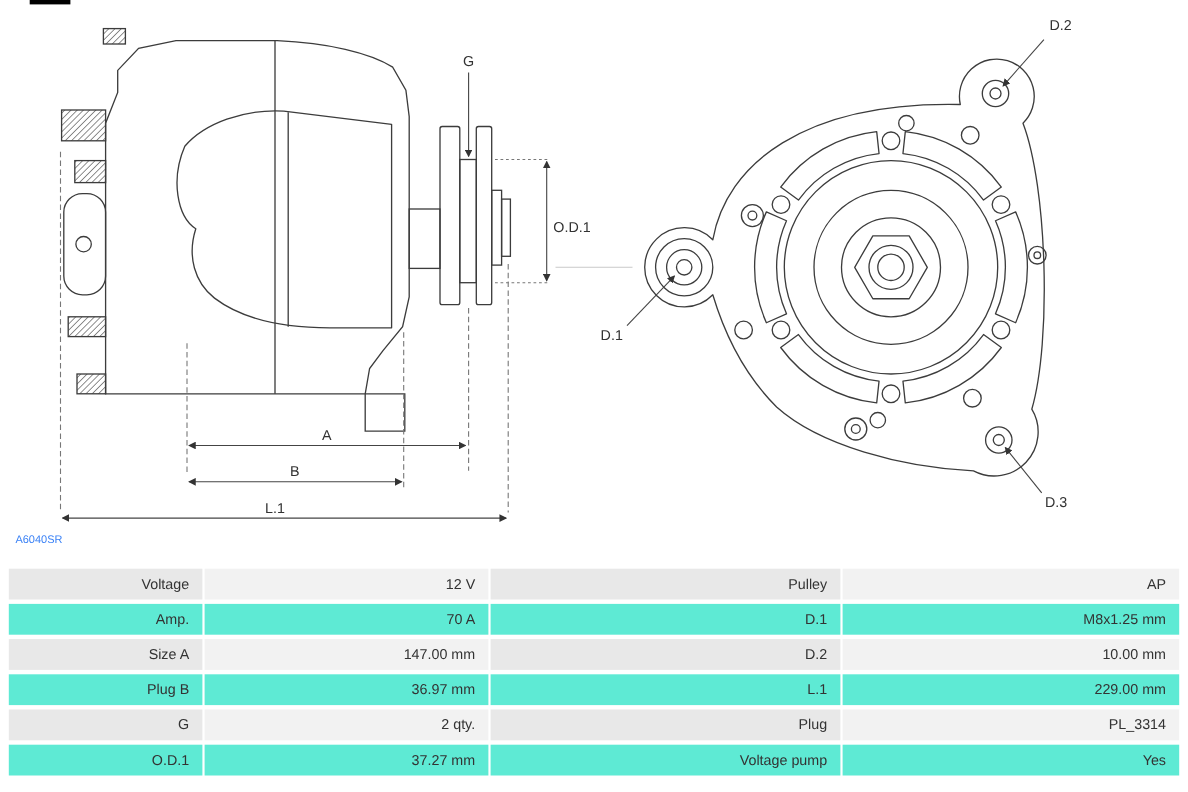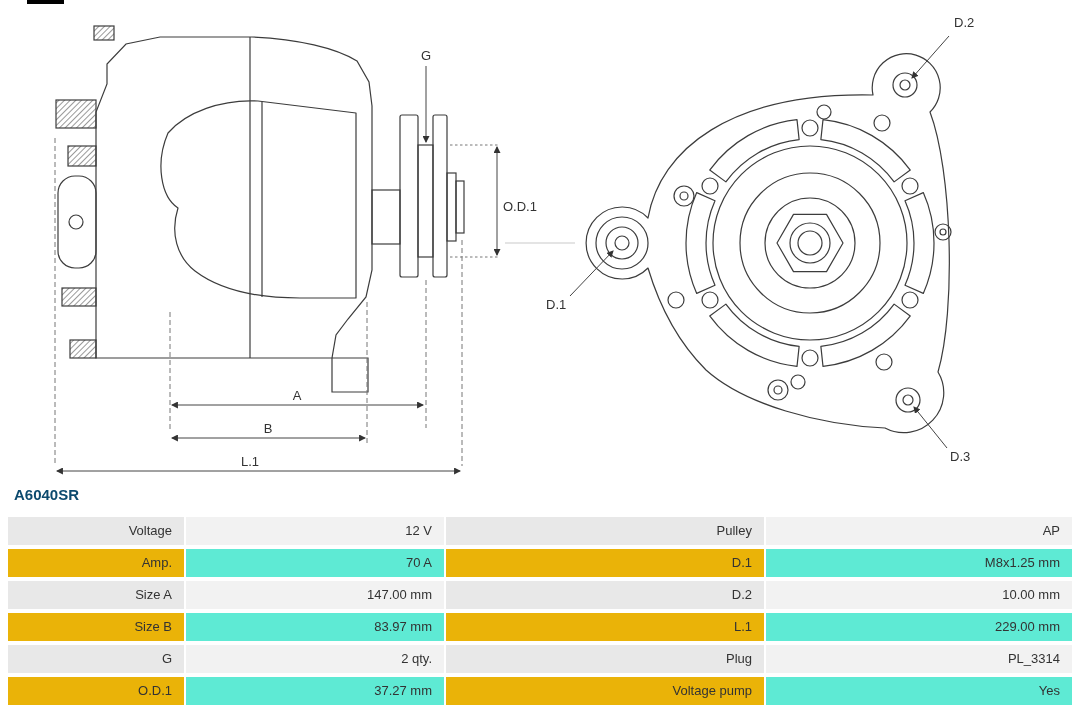--- a/index.html
+++ b/index.html
@@ -18,7 +18,7 @@
   .dlabel { font-size:13px; fill:#333; font-family:"Liberation Sans", sans-serif; }
   .hatched { fill:url(#hatchp); }
   .part-number {
-    position:absolute; left:14px; top:486px; font-size:15px; color:#0c4a6e;font-weight:bold;
+    position:absolute; left:14px; top:486px; font-size:10px; color:#3b82f6;
   }
   .spec-table {
     position:absolute; left:8px; top:517px; width:1064px;

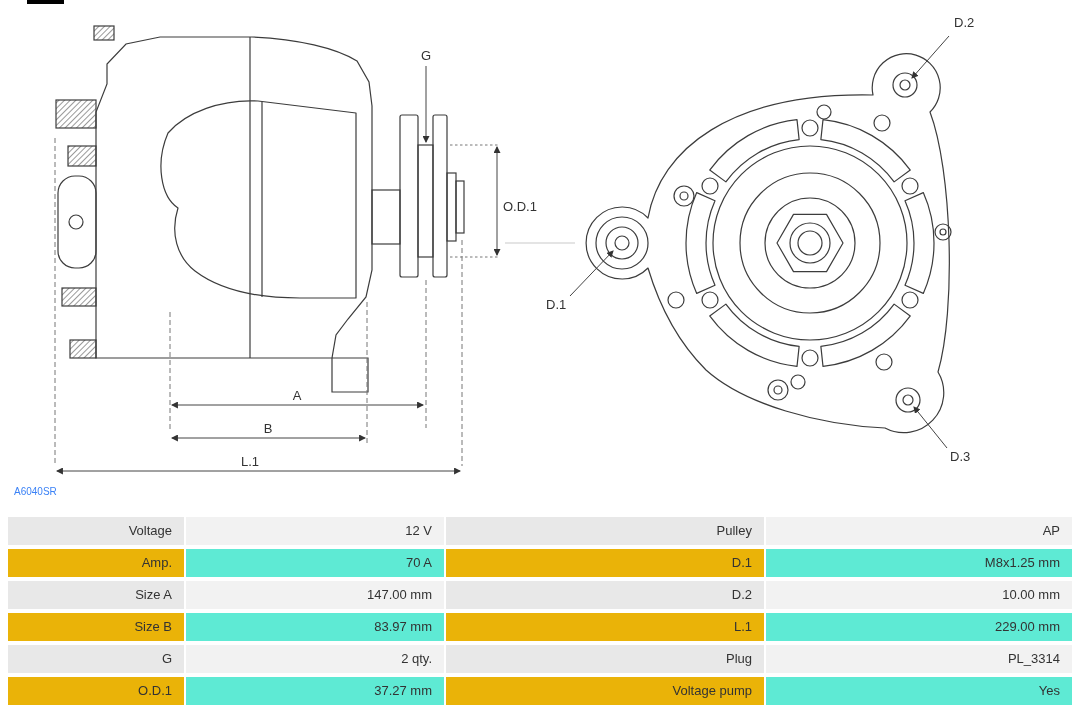--- a/index.html
+++ b/index.html
@@ -32,7 +32,7 @@
   }
   .trow.odd  .lab { background:#e8e8e8; }
   .trow.odd  .val { background:#f2f2f2;text-align:right; }
-  .trow.even .lab { background:#eab308; }
+  .trow.even .lab { background:#5eead4; }
   .trow.even .val { background:#5eead4; }
 </style>
 </head>

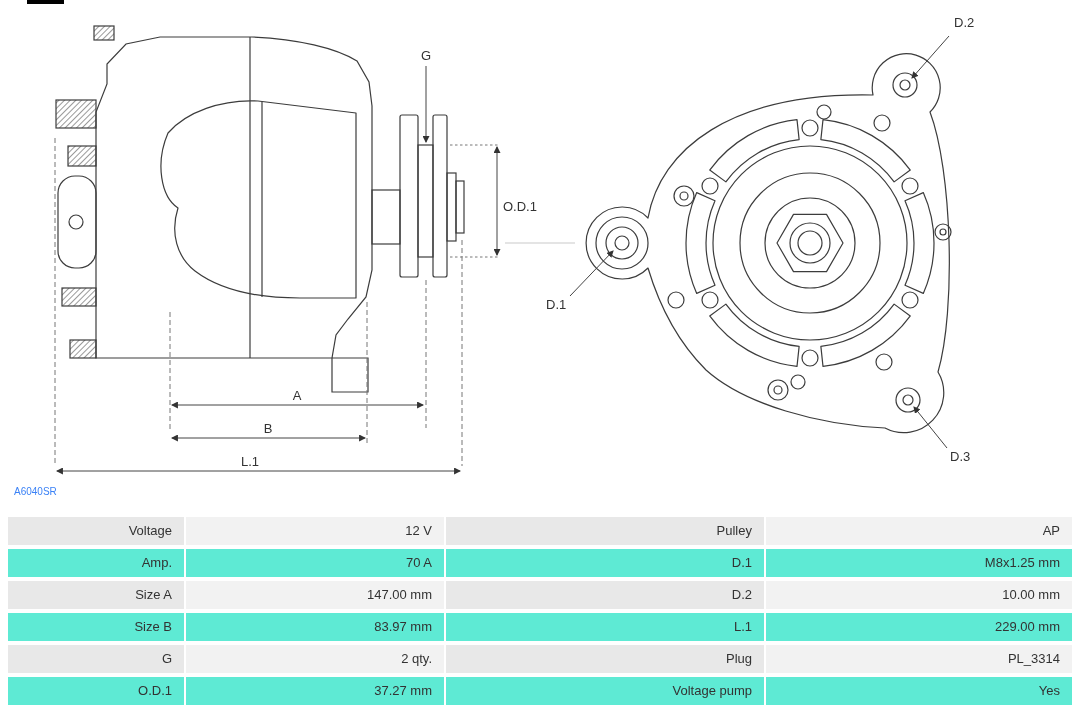--- a/index.html
+++ b/index.html
@@ -204,7 +204,7 @@
     <div class="cell val">10.00 mm</div>
   </div>
   <div class="trow even">
-    <div class="cell lab">Size B</div>
+    <div class="cell lab">Plug B</div>
     <div class="cell val">83.97 mm</div>
     <div class="cell lab">L.1</div>
     <div class="cell val">229.00 mm</div>

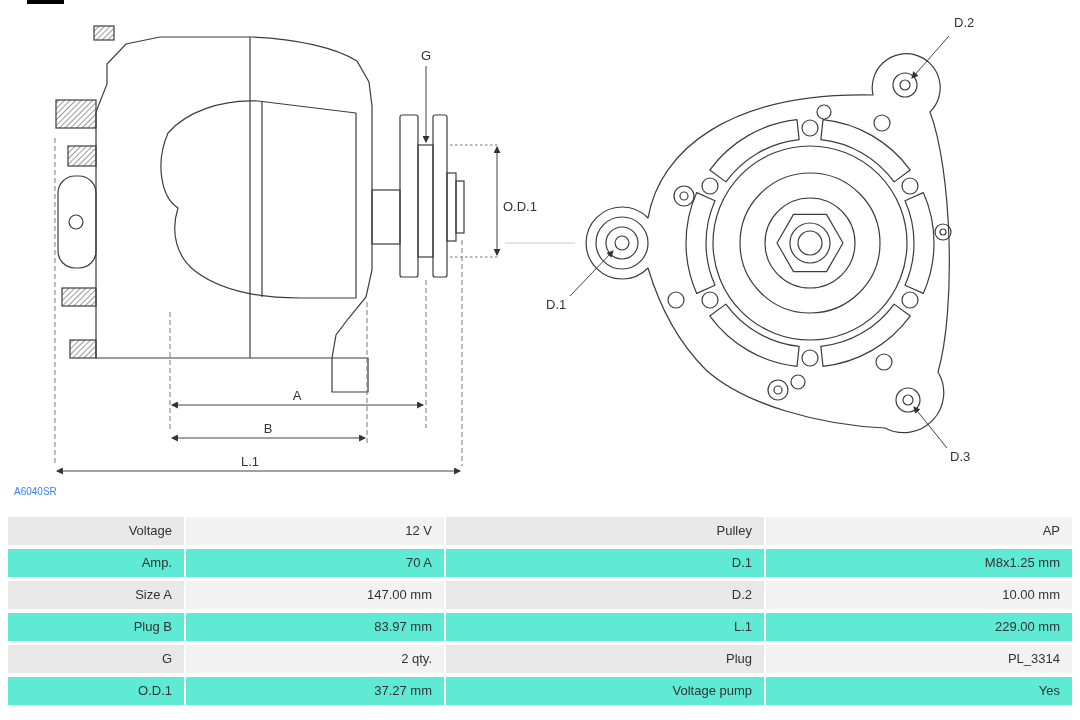--- a/index.html
+++ b/index.html
@@ -205,7 +205,7 @@
   </div>
   <div class="trow even">
     <div class="cell lab">Plug B</div>
-    <div class="cell val">83.97 mm</div>
+    <div class="cell val">36.97 mm</div>
     <div class="cell lab">L.1</div>
     <div class="cell val">229.00 mm</div>
   </div>

